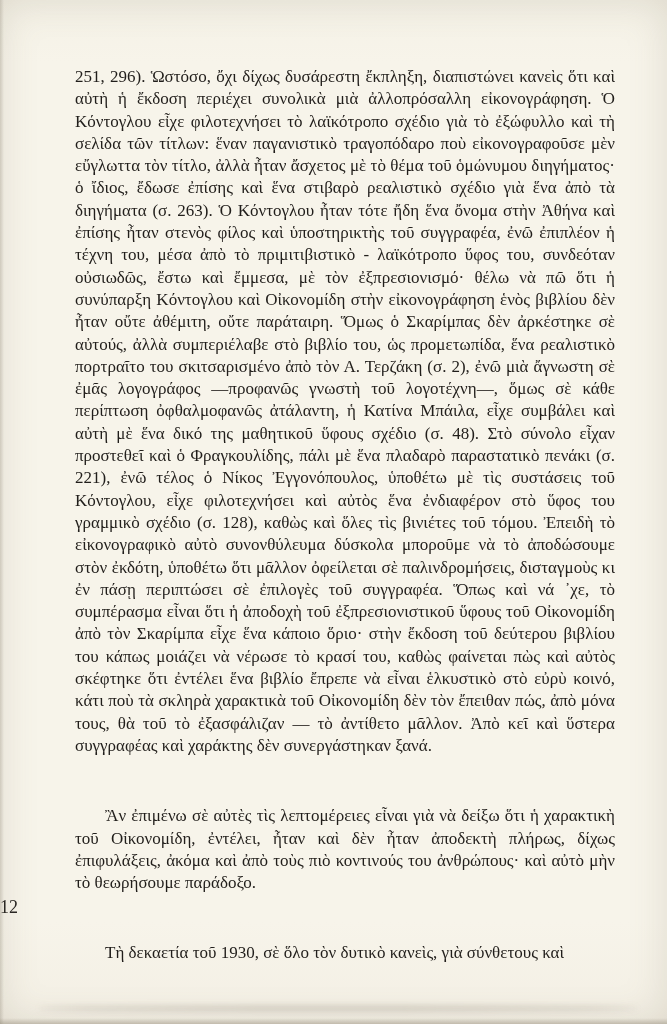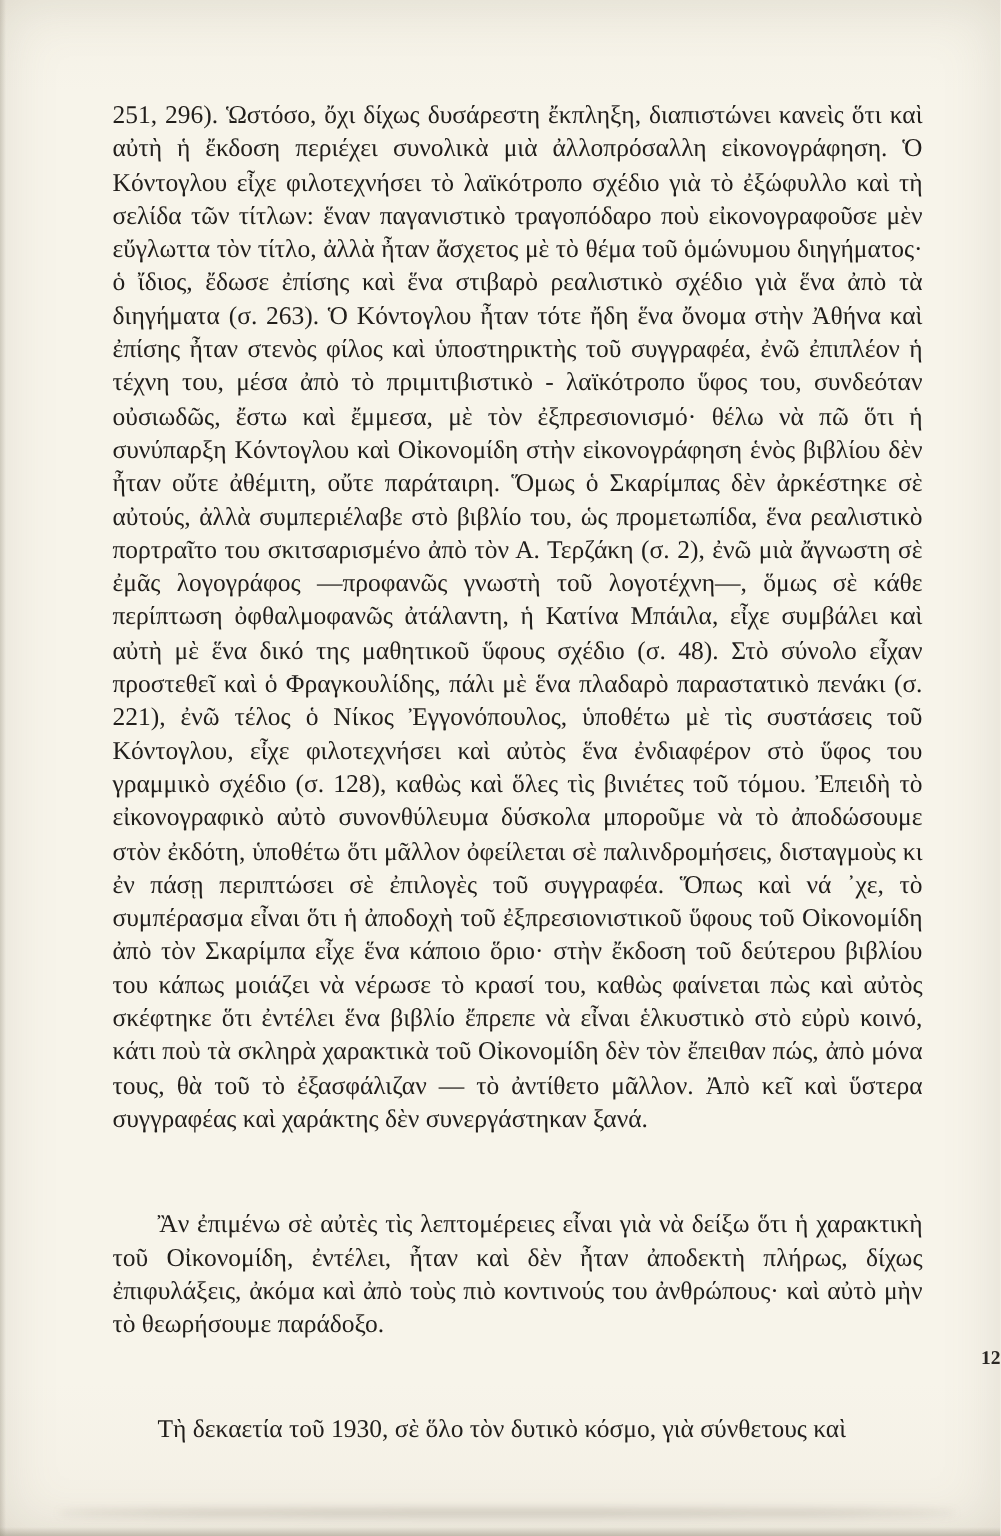--- a/index.html
+++ b/index.html
@@ -44,10 +44,9 @@
     left: 0;
     top: 897px;
     width: 667px;
-    text-align: right;
+    text-align: left;
     color: #2a2723;
-    font-size: 13px;
-    font-weight: bold;
+    font-size: 18px;
   }
   .scan-smudge-bottom {
     position: absolute;

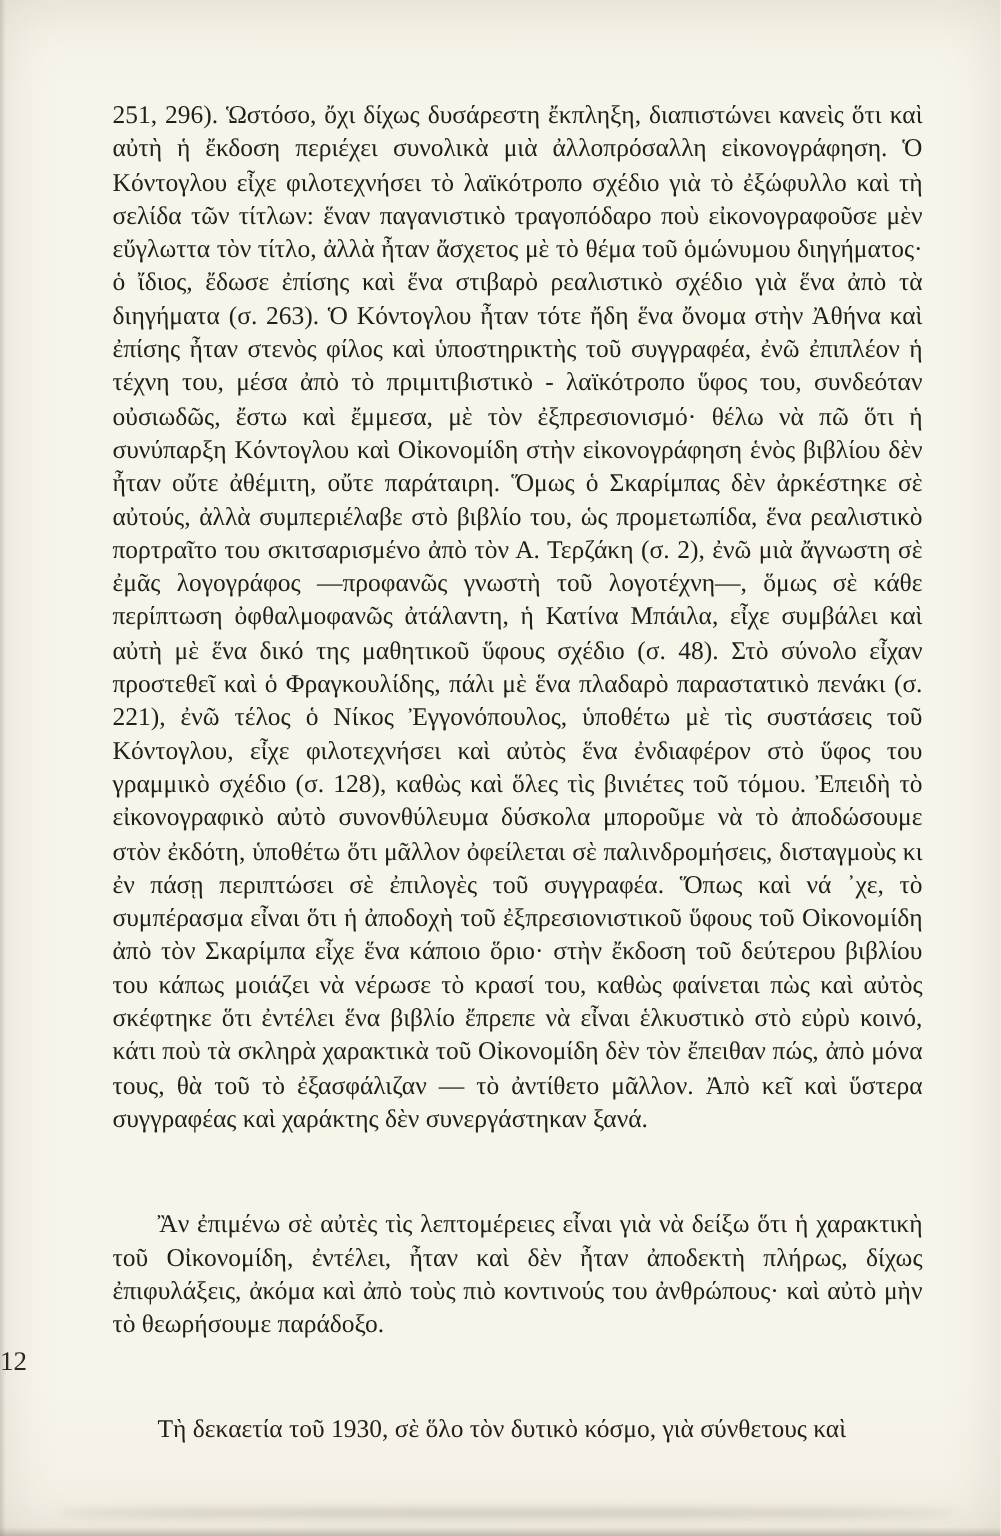--- a/index.html
+++ b/index.html
@@ -83,7 +83,7 @@
   <div class="text-block">
     <p>251, 296). Ὡστόσο, ὄχι δίχως δυσάρεστη ἔκπληξη, διαπιστώνει κανεὶς ὅτι καὶ αὐτὴ ἡ ἔκδοση περιέχει συνολικὰ μιὰ ἀλλοπρόσαλλη εἰκονογράφηση. Ὁ Κόντογλου εἶχε φιλοτεχνήσει τὸ λαϊκότροπο σχέδιο γιὰ τὸ ἐξώφυλλο καὶ τὴ σελίδα τῶν τίτλων: ἕναν παγανιστικὸ τραγοπόδαρο ποὺ εἰκονογραφοῦσε μὲν εὔγλωττα τὸν τίτλο, ἀλλὰ ἦταν ἄσχετος μὲ τὸ θέμα τοῦ ὁμώνυμου διηγήματος· ὁ ἴδιος, ἔδωσε ἐπίσης καὶ ἕνα στιβαρὸ ρεαλιστικὸ σχέδιο γιὰ ἕνα ἀπὸ τὰ διηγήματα (σ. 263). Ὁ Κόντογλου ἦταν τότε ἤδη ἕνα ὄνομα στὴν Ἀθήνα καὶ ἐπίσης ἦταν στενὸς φίλος καὶ ὑποστηρικτὴς τοῦ συγγραφέα, ἐνῶ ἐπιπλέον ἡ τέχνη του, μέσα ἀπὸ τὸ πριμιτιβιστικὸ - λαϊκότροπο ὕφος του, συνδεόταν οὐσιωδῶς, ἔστω καὶ ἔμμεσα, μὲ τὸν ἐξπρεσιονισμό· θέλω νὰ πῶ ὅτι ἡ συνύπαρξη Κόντογλου καὶ Οἰκονομίδη στὴν εἰκονογράφηση ἑνὸς βιβλίου δὲν ἦταν οὔτε ἀθέμιτη, οὔτε παράταιρη. Ὅμως ὁ Σκαρίμπας δὲν ἀρκέστηκε σὲ αὐτούς, ἀλλὰ συμπεριέλαβε στὸ βιβλίο του, ὡς προμετωπίδα, ἕνα ρεαλιστικὸ πορτραῖτο του σκιτσαρισμένο ἀπὸ τὸν Α. Τερζάκη (σ. 2), ἐνῶ μιὰ ἄγνωστη σὲ ἐμᾶς λογογράφος —προφανῶς γνωστὴ τοῦ λογοτέχνη—, ὅμως σὲ κάθε περίπτωση ὀφθαλμοφανῶς ἀτάλαντη, ἡ Κατίνα Μπάιλα, εἶχε συμβάλει καὶ αὐτὴ μὲ ἕνα δικό της μαθητικοῦ ὕφους σχέδιο (σ. 48). Στὸ σύνολο εἶχαν προστεθεῖ καὶ ὁ Φραγκουλίδης, πάλι μὲ ἕνα πλαδαρὸ παραστατικὸ πενάκι (σ. 221), ἐνῶ τέλος ὁ Νίκος Ἐγγονόπουλος, ὑποθέτω μὲ τὶς συστάσεις τοῦ Κόντογλου, εἶχε φιλοτεχνήσει καὶ αὐτὸς ἕνα ἐνδιαφέρον στὸ ὕφος του γραμμικὸ σχέδιο (σ. 128), καθὼς καὶ ὅλες τὶς βινιέτες τοῦ τόμου. Ἐπειδὴ τὸ εἰκονογραφικὸ αὐτὸ συνονθύλευμα δύσκολα μποροῦμε νὰ τὸ ἀποδώσουμε στὸν ἐκδότη, ὑποθέτω ὅτι μᾶλλον ὀφείλεται σὲ παλινδρομήσεις, δισταγμοὺς κι ἐν πάσῃ περιπτώσει σὲ ἐπιλογὲς τοῦ συγγραφέα. Ὅπως καὶ νά ᾽χε, τὸ συμπέρασμα εἶναι ὅτι ἡ ἀποδοχὴ τοῦ ἐξπρεσιονιστικοῦ ὕφους τοῦ Οἰκονομίδη ἀπὸ τὸν Σκαρίμπα εἶχε ἕνα κάποιο ὅριο· στὴν ἔκδοση τοῦ δεύτερου βιβλίου του κάπως μοιάζει νὰ νέρωσε τὸ κρασί του, καθὼς φαίνεται πὼς καὶ αὐτὸς σκέφτηκε ὅτι ἐντέλει ἕνα βιβλίο ἔπρεπε νὰ εἶναι ἑλκυστικὸ στὸ εὐρὺ κοινό, κάτι ποὺ τὰ σκληρὰ χαρακτικὰ τοῦ Οἰκονομίδη δὲν τὸν ἔπειθαν πώς, ἀπὸ μόνα τους, θὰ τοῦ τὸ ἐξασφάλιζαν — τὸ ἀντίθετο μᾶλλον. Ἀπὸ κεῖ καὶ ὕστερα συγγραφέας καὶ χαράκτης δὲν συνεργάστηκαν ξανά.</p>
     <p class="indent">Ἂν ἐπιμένω σὲ αὐτὲς τὶς λεπτομέρειες εἶναι γιὰ νὰ δείξω ὅτι ἡ χαρακτικὴ τοῦ Οἰκονομίδη, ἐντέλει, ἦταν καὶ δὲν ἦταν ἀποδεκτὴ πλήρως, δίχως ἐπιφυλάξεις, ἀκόμα καὶ ἀπὸ τοὺς πιὸ κοντινούς του ἀνθρώπους· καὶ αὐτὸ μὴν τὸ θεωρήσουμε παράδοξο.</p>
-    <p class="indent">Τὴ δεκαετία τοῦ 1930, σὲ ὅλο τὸν δυτικὸ κόσμο, γιὰ σύνθετους καὶ</p>
+    <p class="indent">Τὴ δεκαετία τοῦ 1930, σὲ ὅλο τὸν δυτικὸ κανεὶς, γιὰ σύνθετους καὶ</p>
   </div>
 
   <div class="page-number">12</div>

